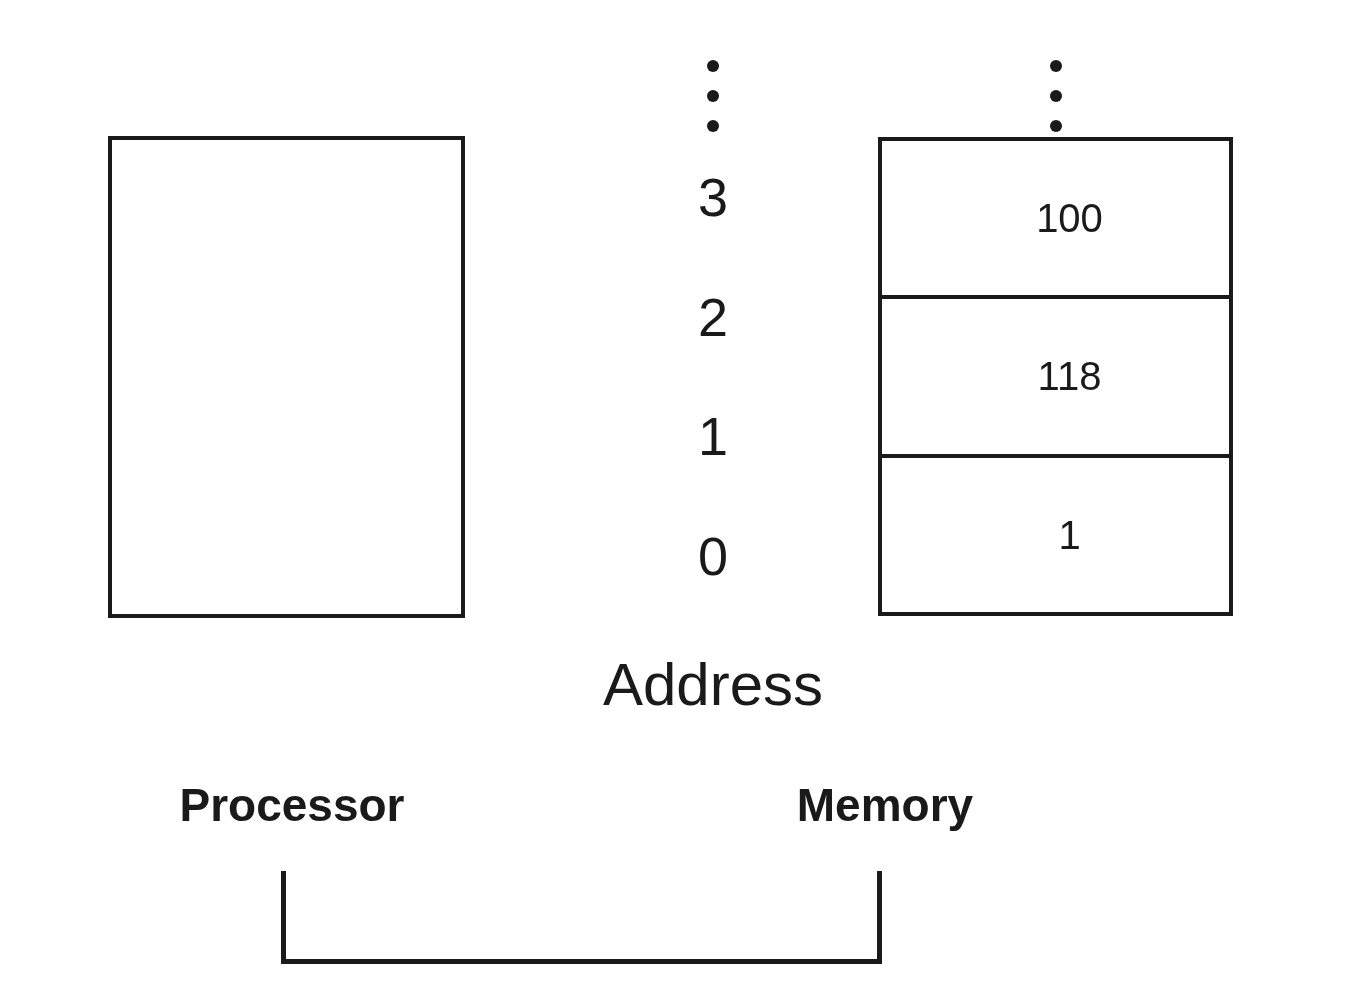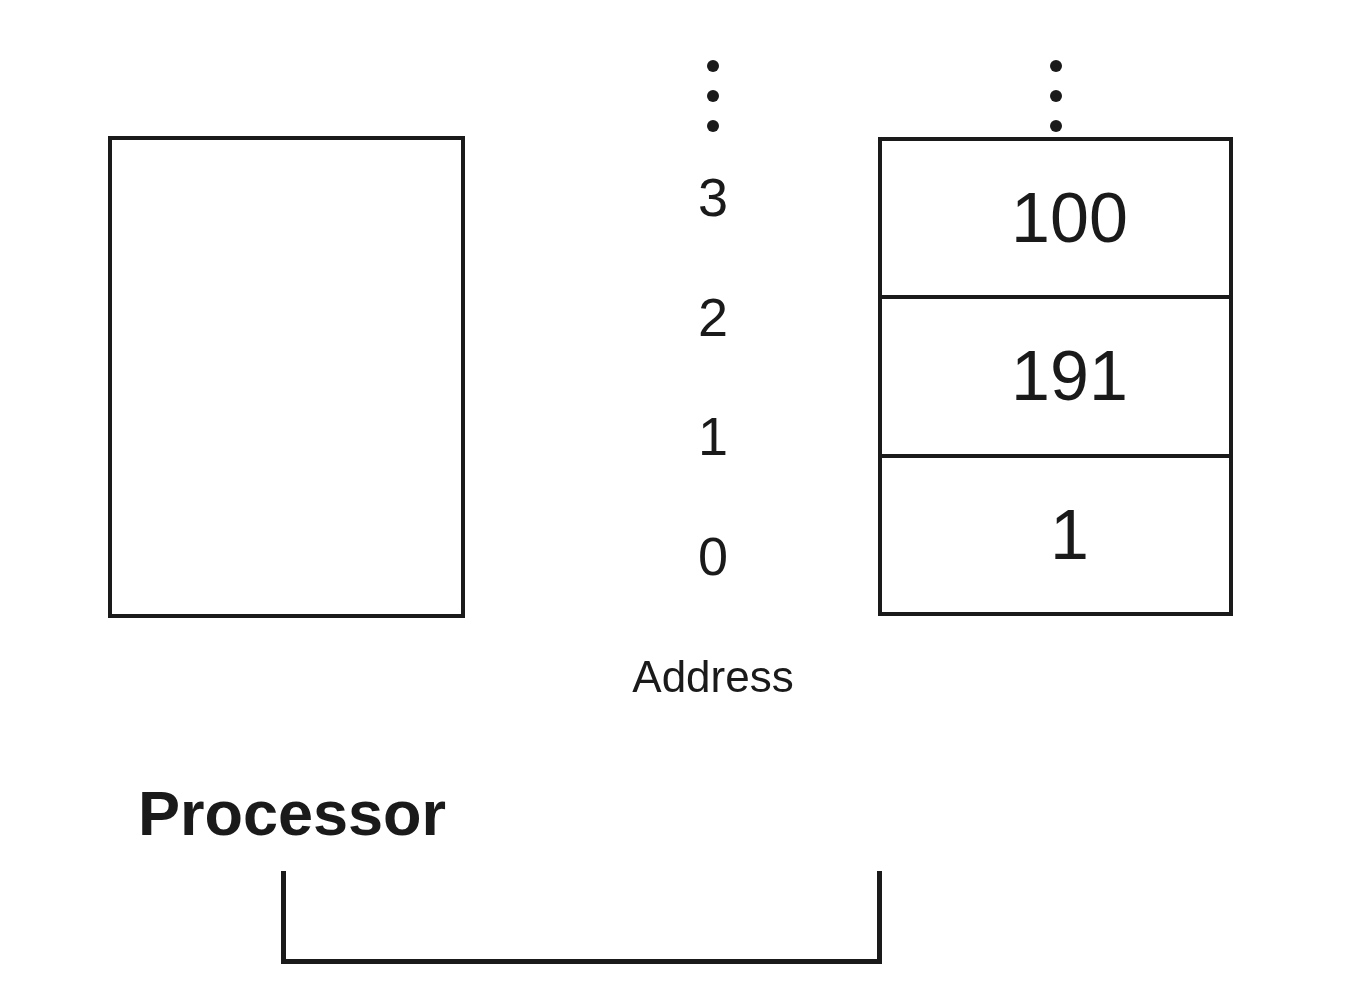--- a/index.html
+++ b/index.html
@@ -90,7 +90,7 @@
     justify-content: center;
     border-bottom: 4px solid #1a1a1a;
     box-sizing: border-box;
-    font-size: 70px;
+    font-size: 40px;
     line-height: 1;
     color: #1a1a1a;
     padding-left: 28px;

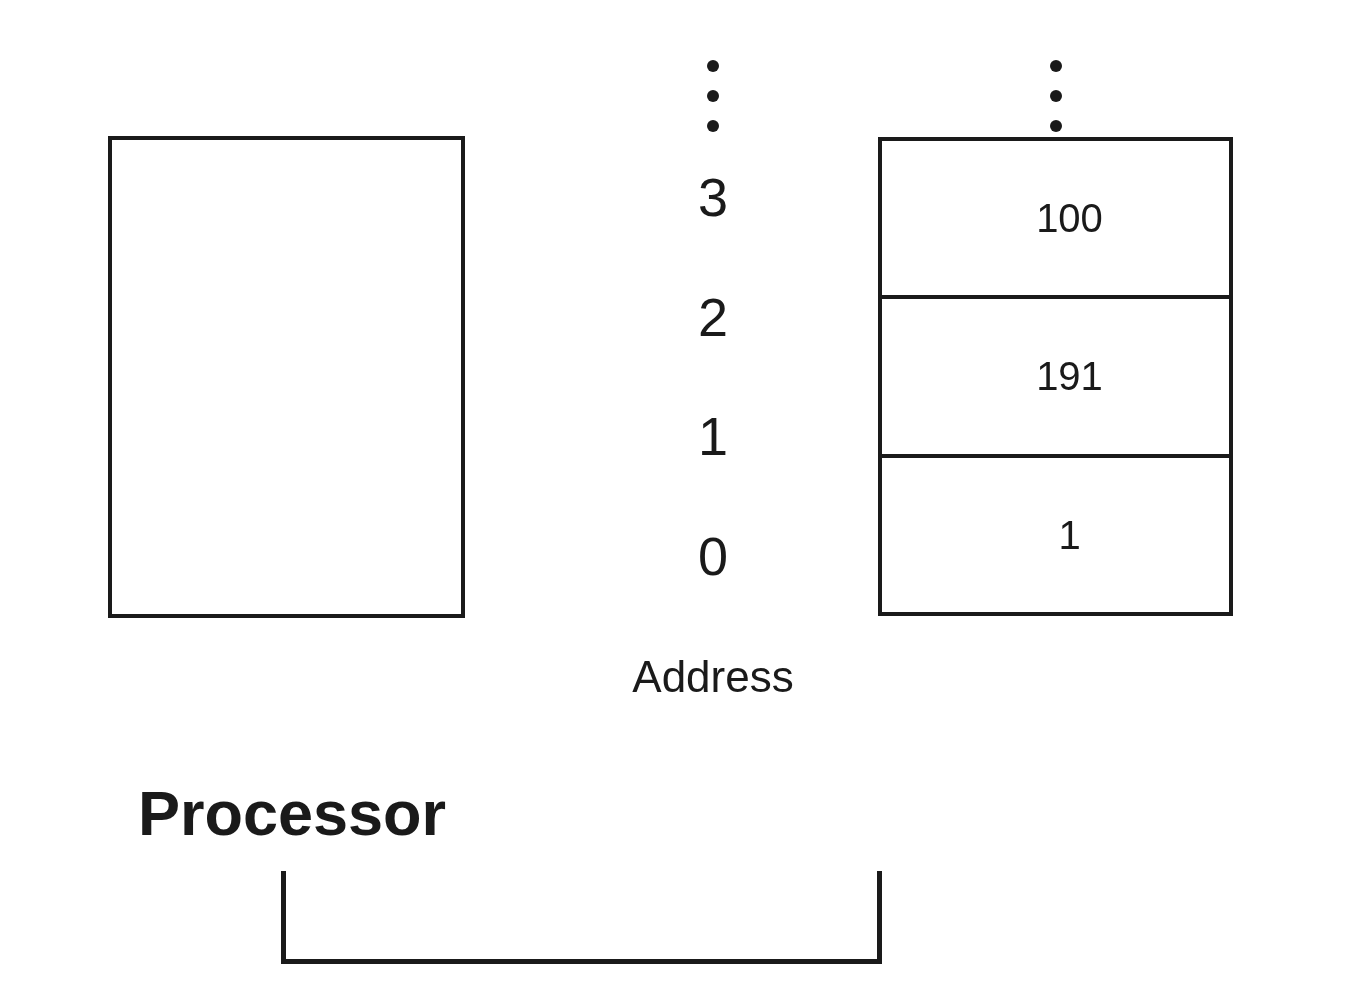--- a/index.html
+++ b/index.html
@@ -165,7 +165,7 @@
 
   <div class="memory-table">
     <div class="memory-row">100</div>
-    <div class="memory-row">191</div>
+    <div class="memory-row">118</div>
     <div class="memory-row">1</div>
   </div>
 

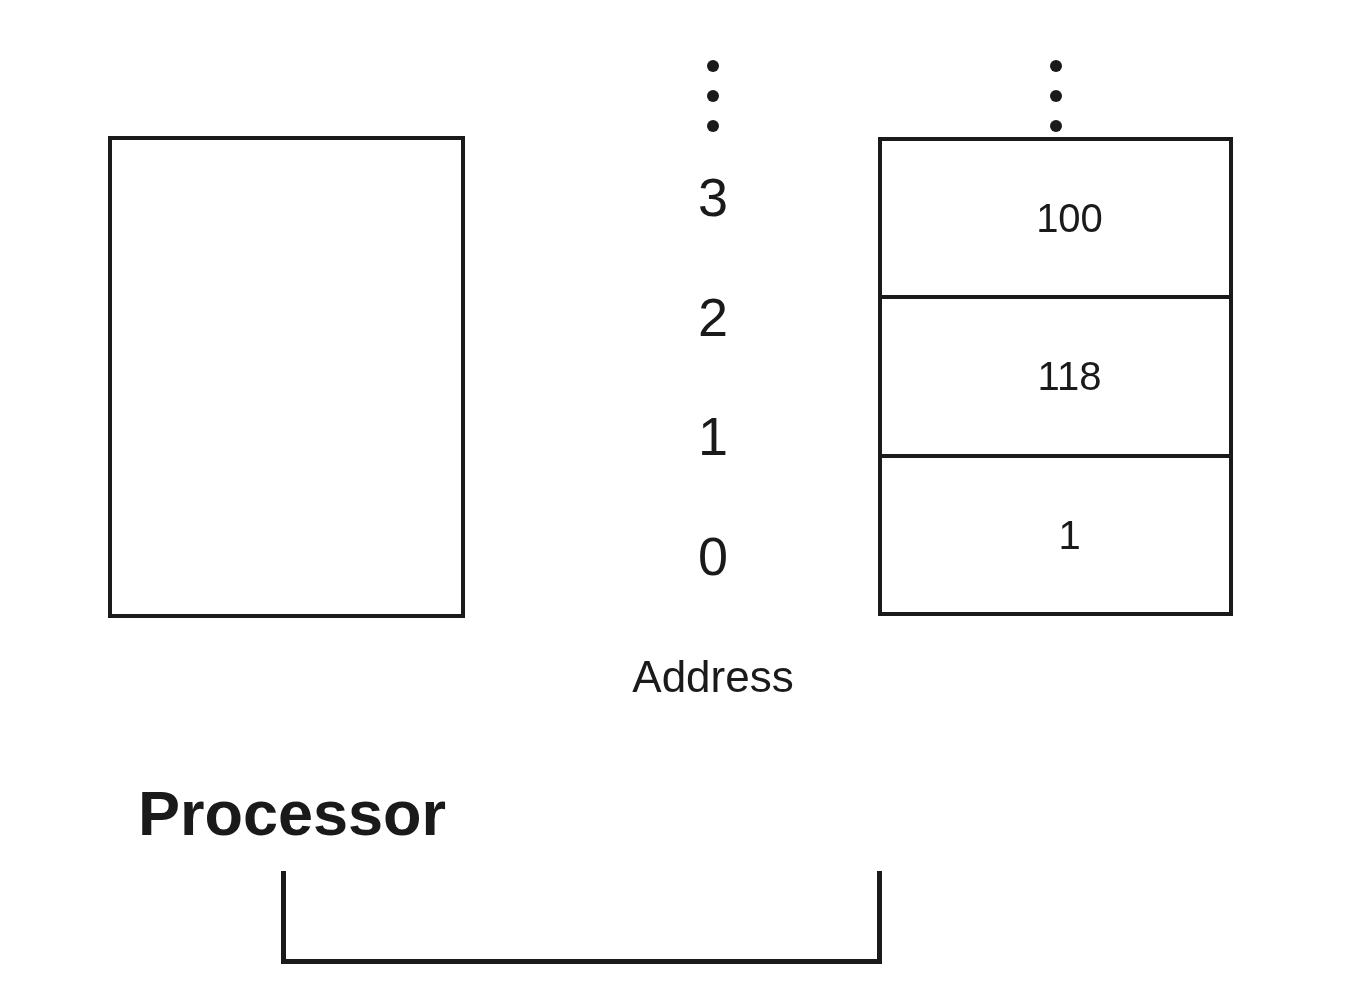--- a/index.html
+++ b/index.html
@@ -100,7 +100,7 @@
   
   .col-caption {
     position: absolute;
-    font-size: 44px;
+    font-size: 60px;
     line-height: 1;
     color: #1a1a1a;
     text-align: center;

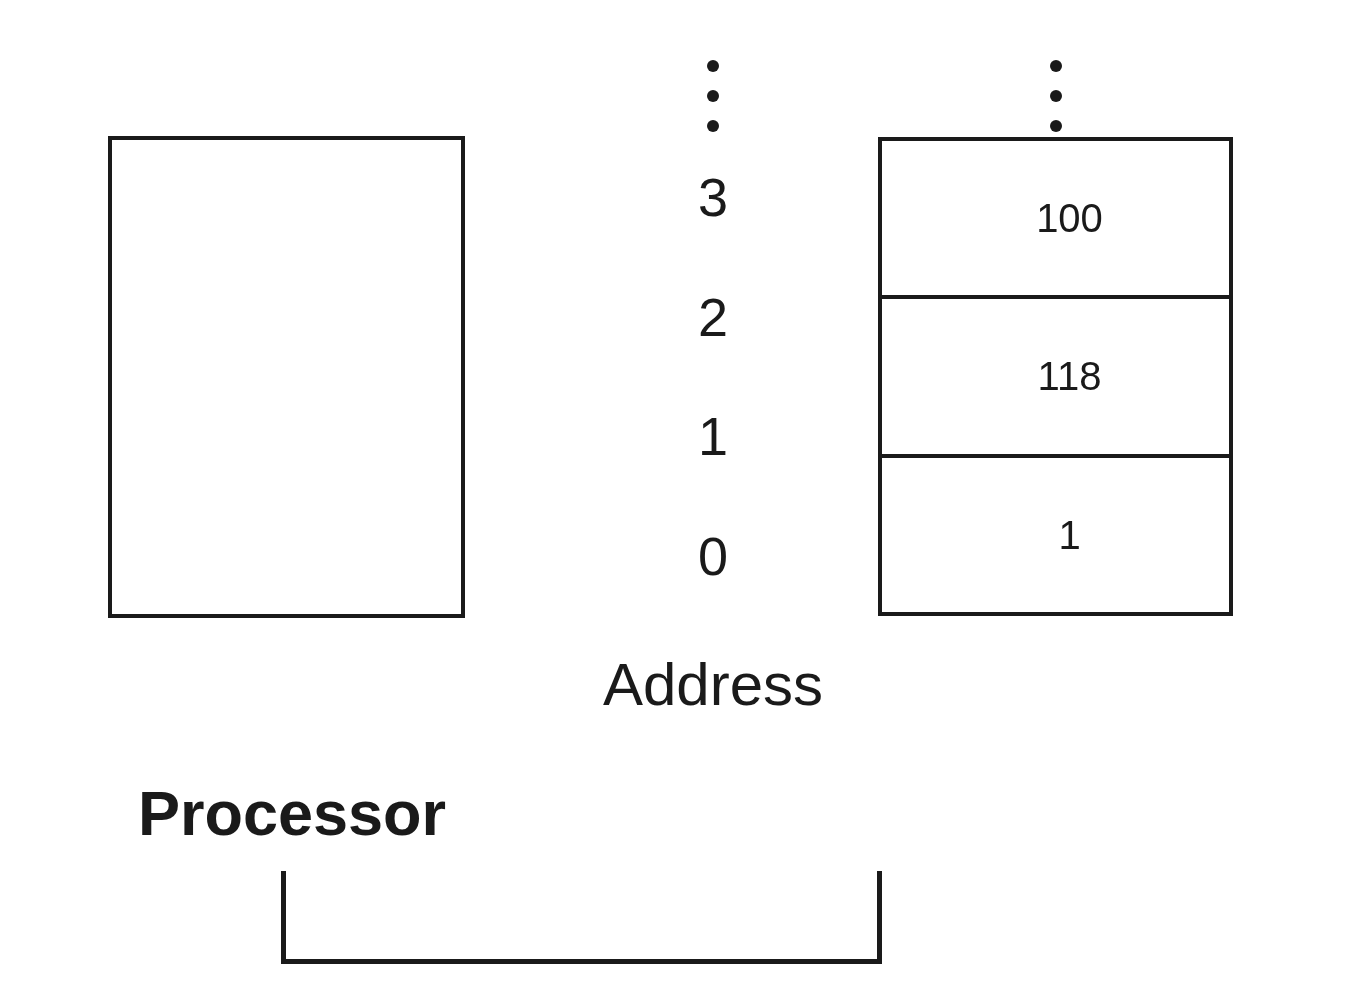--- a/index.html
+++ b/index.html
@@ -112,7 +112,7 @@
   
   .block-label {
     position: absolute;
-    font-size: 63px;
+    font-size: 46px;
     font-weight: bold;
     line-height: 1;
     color: #1a1a1a;

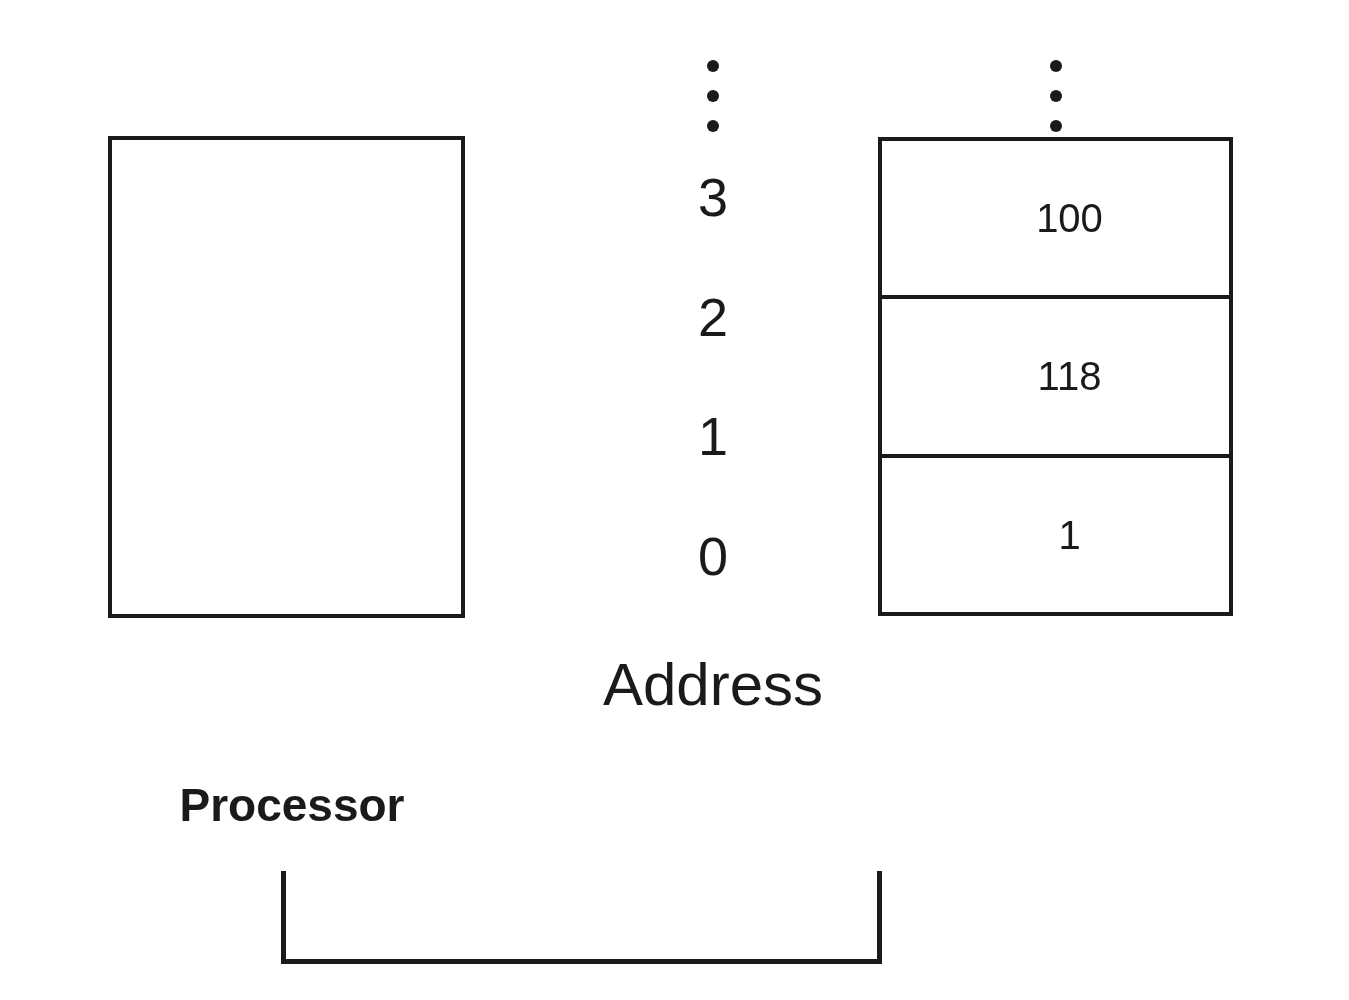--- a/index.html
+++ b/index.html
@@ -172,6 +172,7 @@
   <div class="col-caption" id="caption-address">Address</div>
 
   <div class="block-label" id="label-processor">Processor</div>
+  <div class="block-label" id="label-memory">Memory</div>
 
   <div class="bus-bracket"></div>
 

